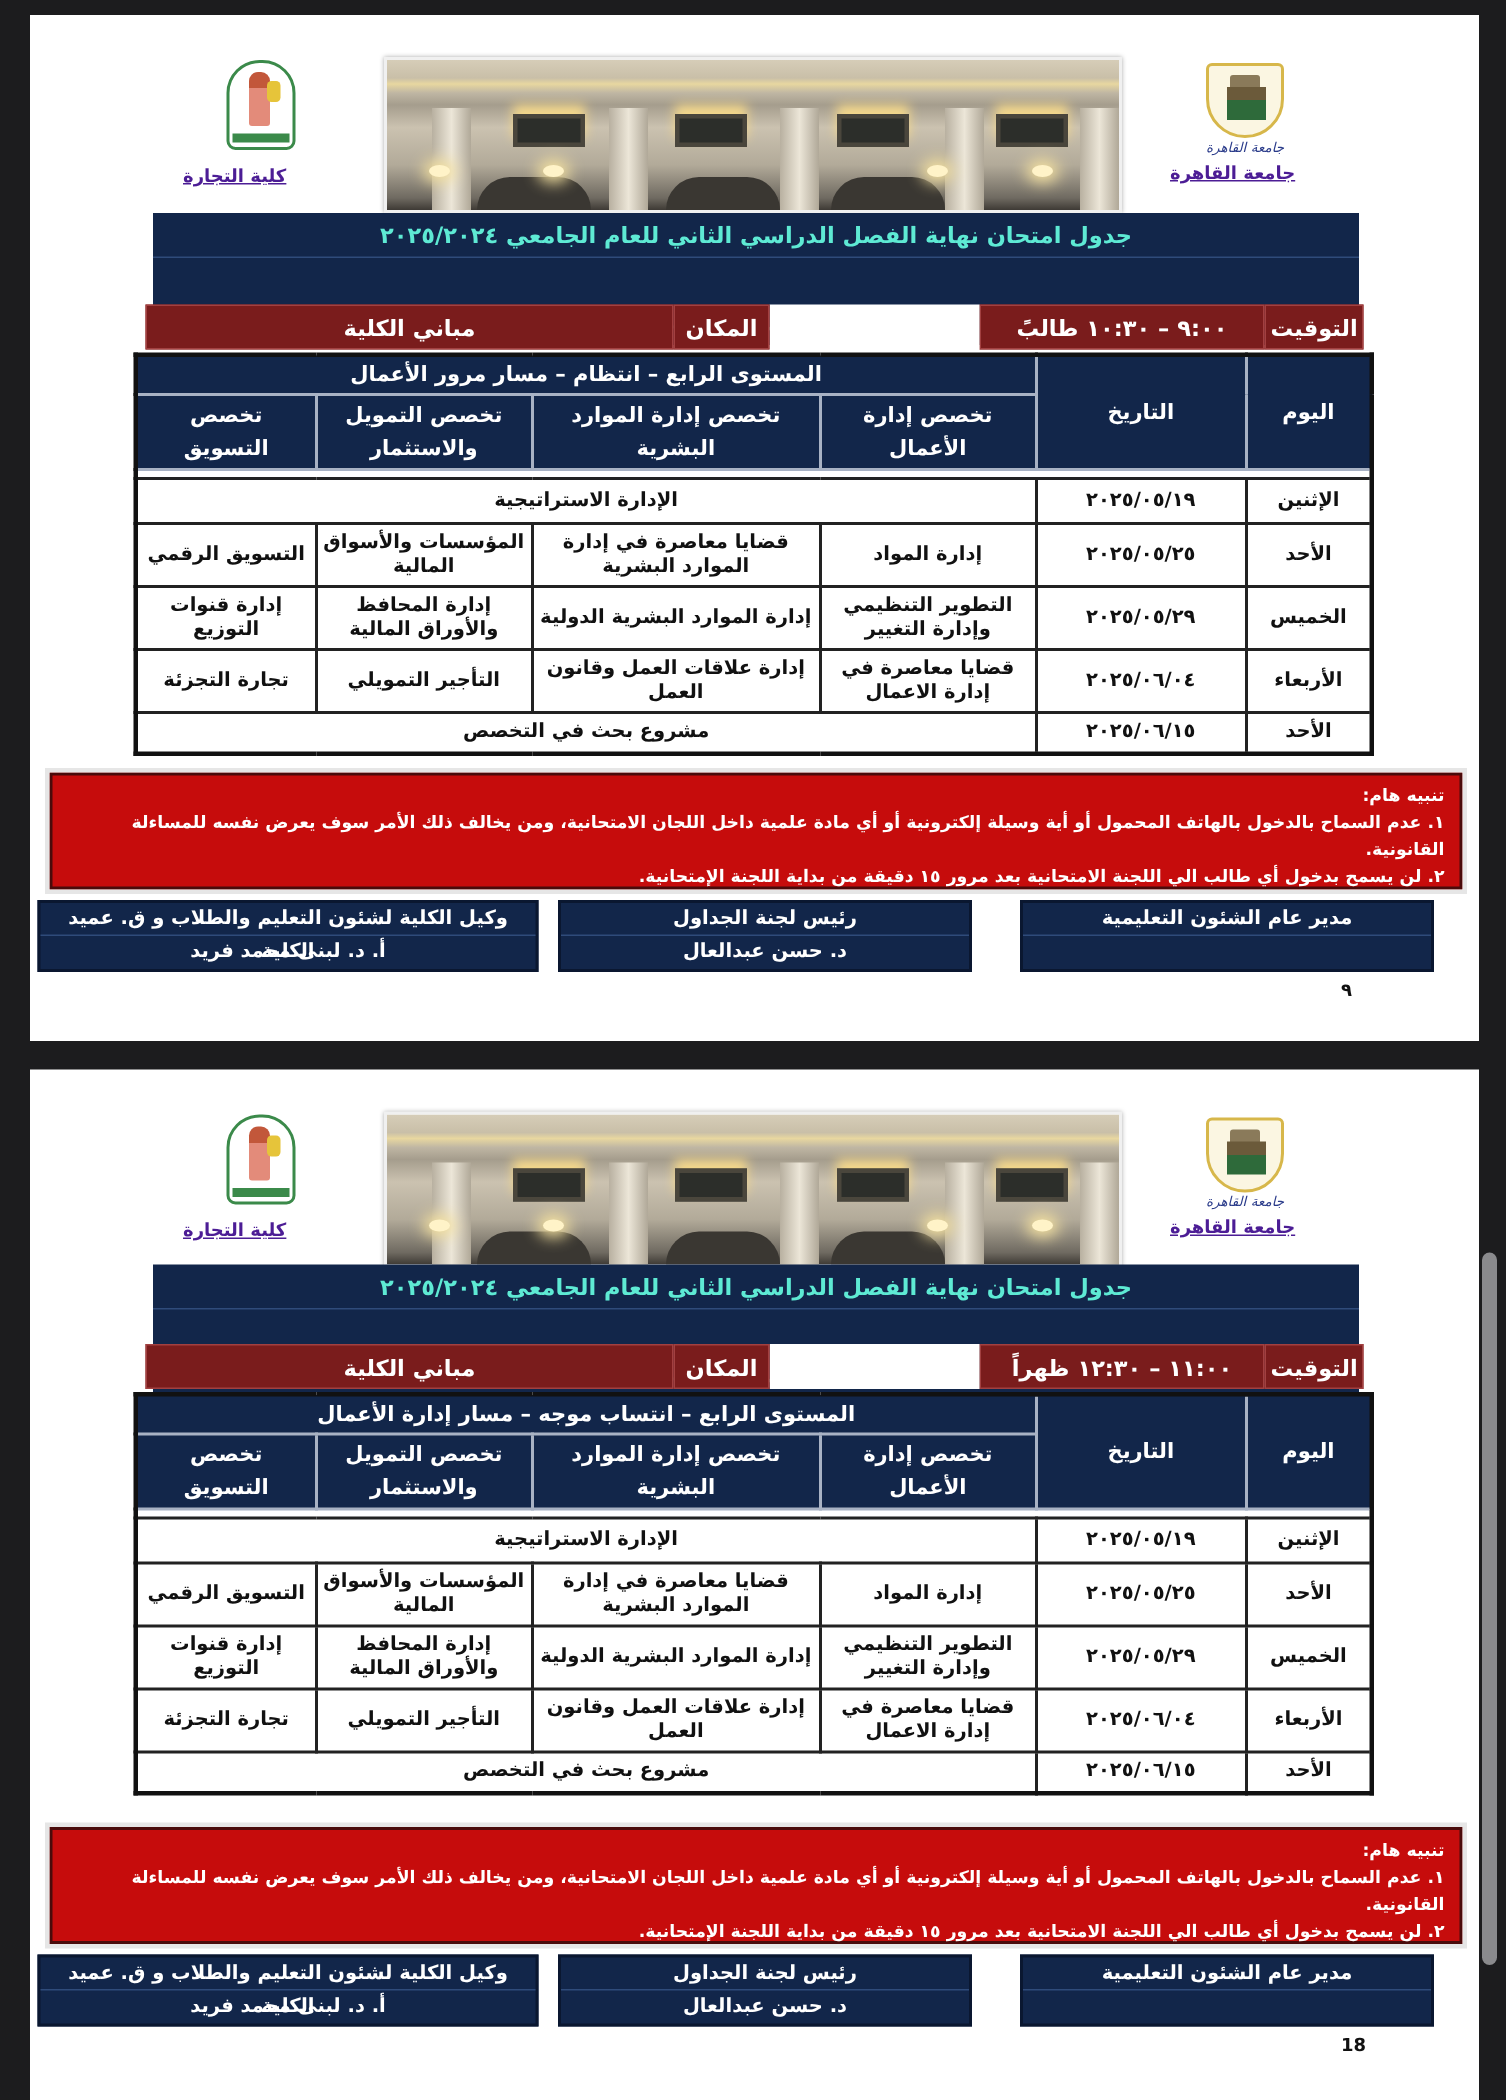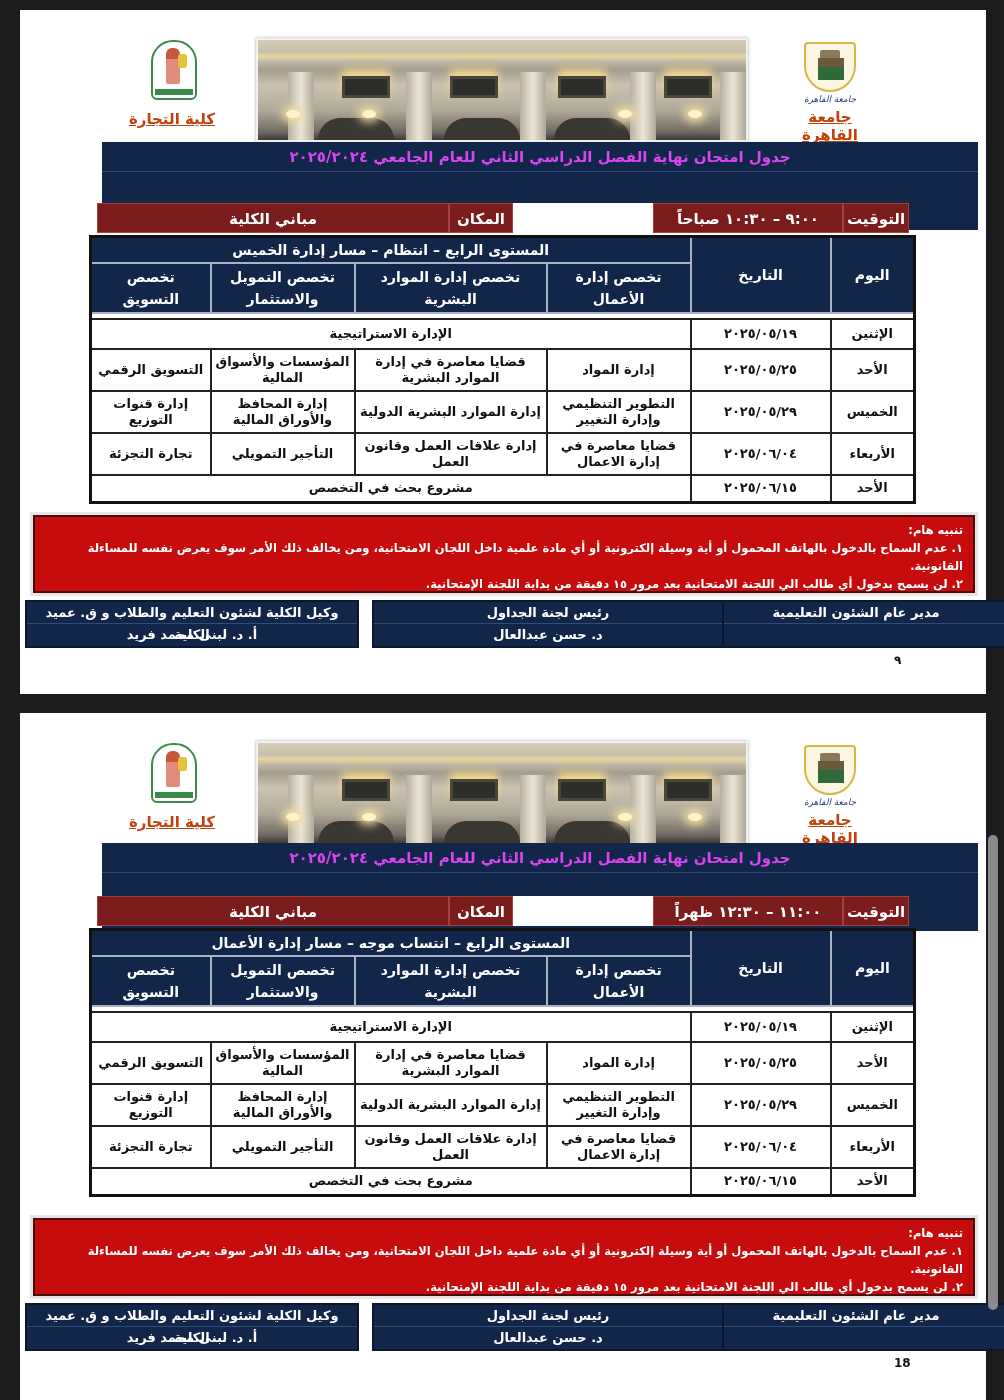--- a/index.html
+++ b/index.html
@@ -19,8 +19,8 @@
   .logo-left { left: 102px; top: 30px; }
   .logo-right { left: 760px; top: 30px; }
   .logo-caption {
-    position: absolute; top: 70px; left: 0; width: 100px; font-size: 15px; font-weight: bold;
-    text-decoration: underline; color: #c2410c; text-align: center; direction: rtl;
+    position: absolute; top: 70px; left: 0; width: 100px; font-size: 12px; font-weight: bold;
+    text-decoration: underline; color: #4c1d95; text-align: left; direction: rtl;
   }
   .commerce-logo {
     position: absolute; left: 29px; top: 0; width: 46px; height: 60px;

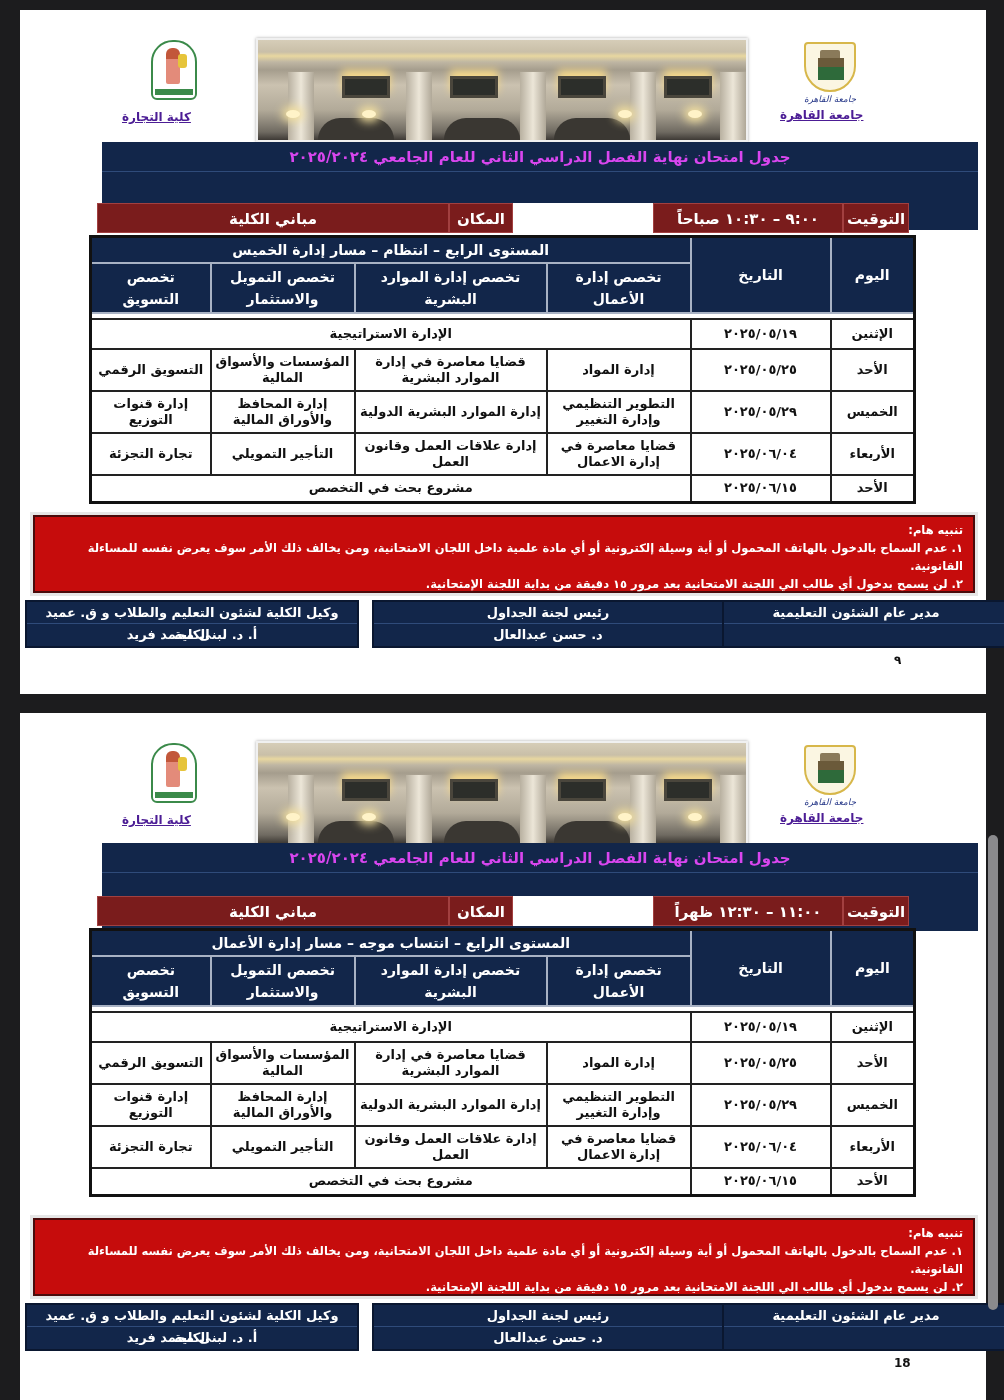--- a/index.html
+++ b/index.html
@@ -75,7 +75,7 @@
 
   
   .banner {
-    position: absolute; left: 82px; width: 876px; background: #12264a; color: #d946ef; direction: rtl;
+    position: absolute; left: 82px; width: 804px; background: #12264a; color: #5eead4; direction: rtl;
   }
   .banner .line {
     height: 30px; line-height: 30px; text-align: center; font-weight: bold; font-size: 15px;

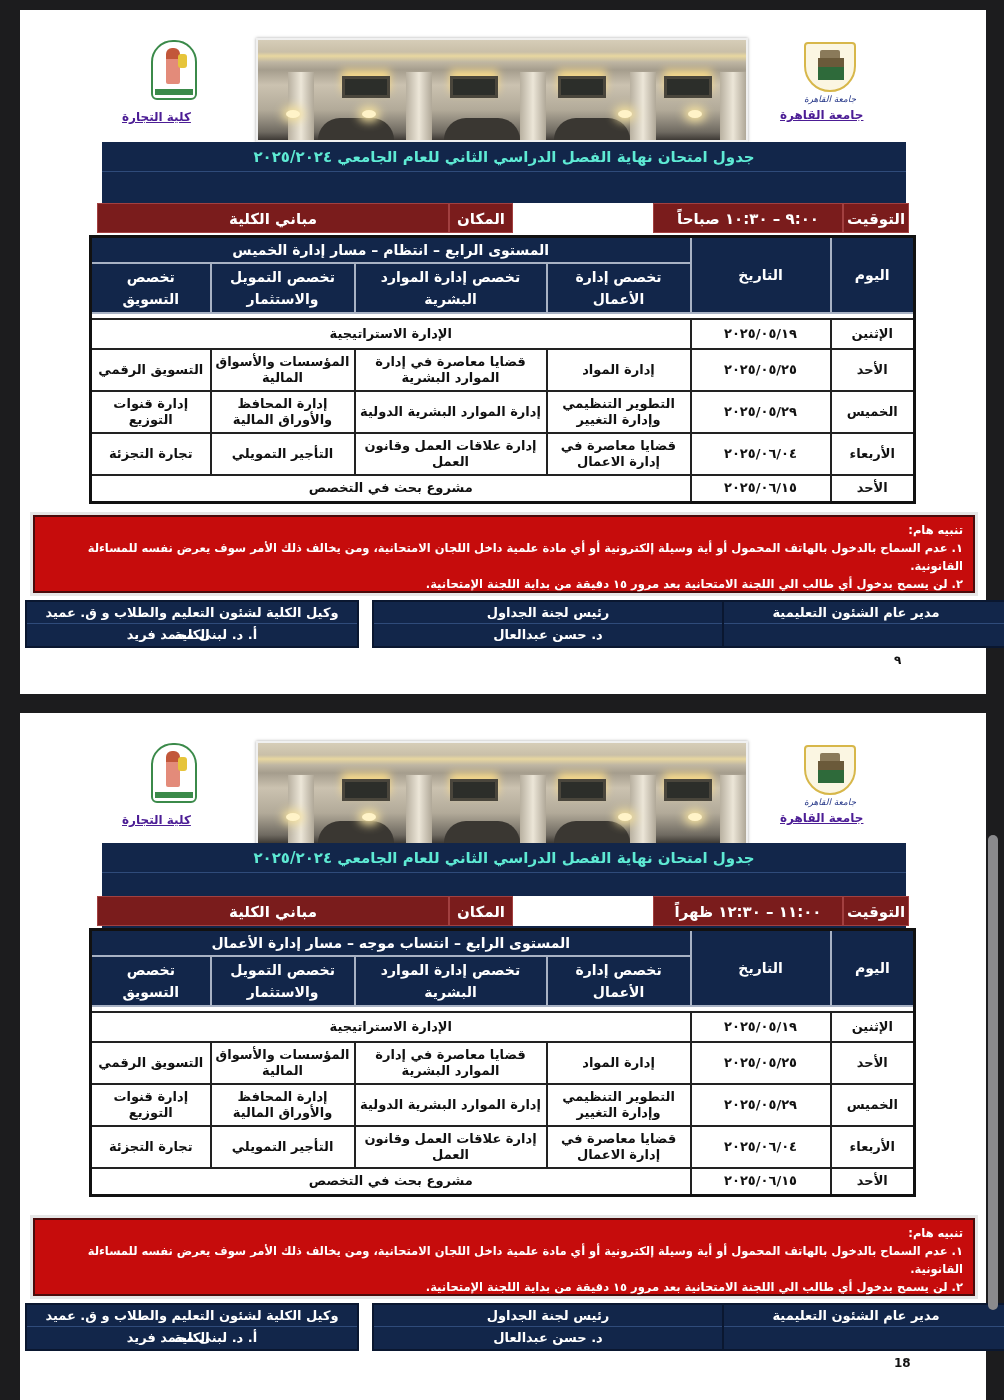--- a/index.html
+++ b/index.html
@@ -182,7 +182,7 @@
 
     <div class="info-bar" style="top:193px">
       <div class="seg" style="right:0; width:66px;">التوقيت</div>
-      <div class="seg" style="right:66px; width:190px;">٩:٠٠ – ١٠:٣٠ صباحاً</div>
+      <div class="seg" style="right:66px; width:190px;">٩:٠٠ – ١٠:٣٠ طالبً</div>
       <div class="blank" style="right:256px; width:140px;"></div>
       <div class="seg" style="right:396px; width:64px;">المكان</div>
       <div class="seg" style="right:460px; width:352px;">مباني الكلية</div>

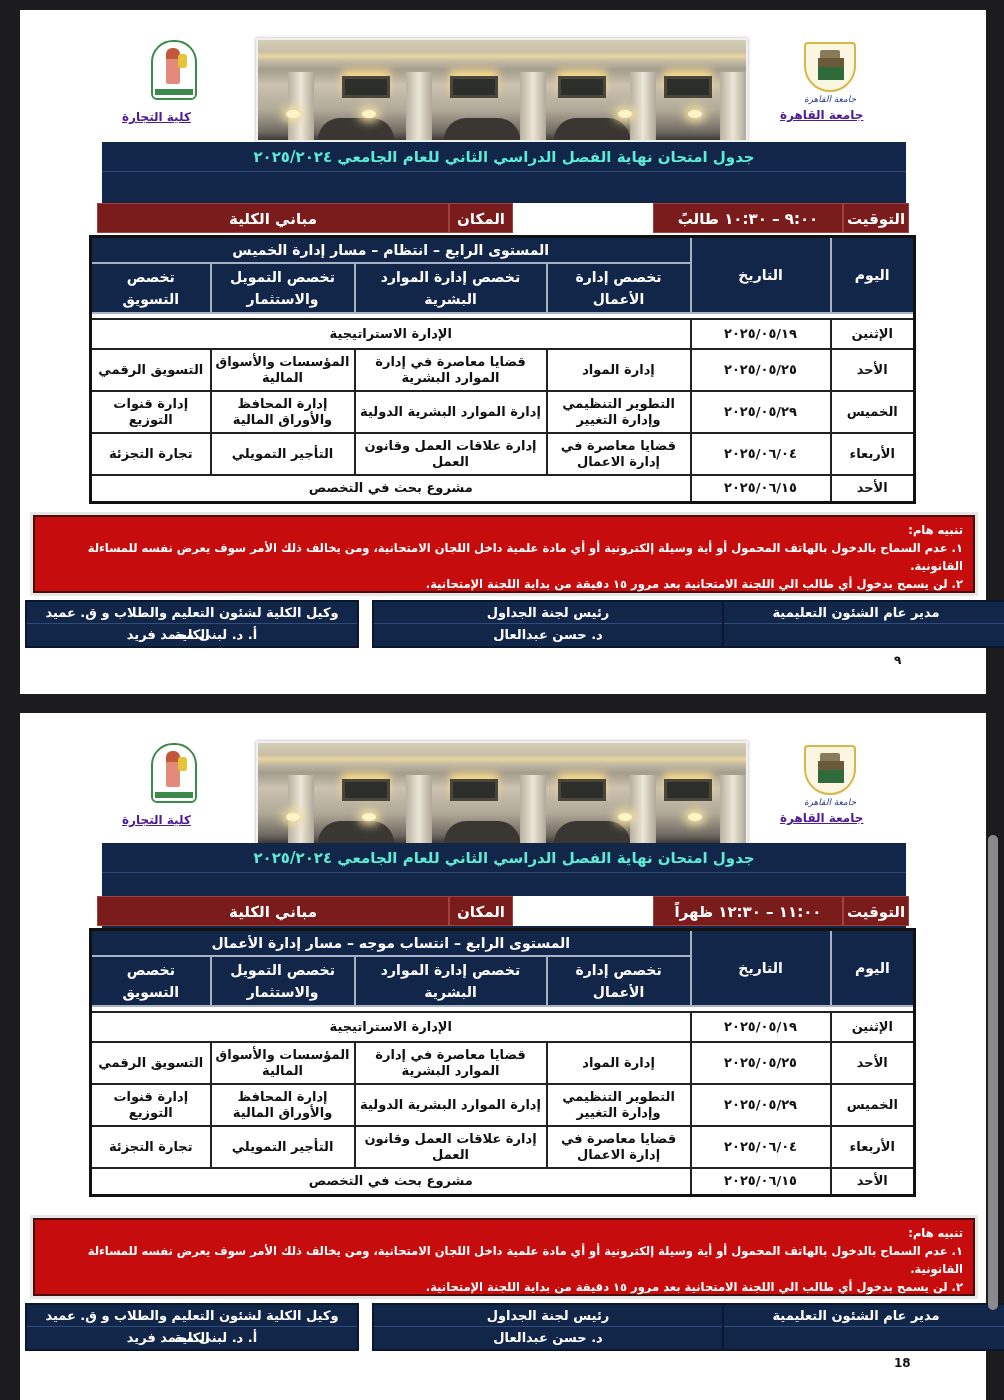--- a/index.html
+++ b/index.html
@@ -201,7 +201,7 @@
           <tr class="h-level">
         <th rowspan="2">اليوم</th>
         <th rowspan="2">التاريخ</th>
-        <th colspan="4">المستوى الرابع – انتظام – مسار إدارة الخميس</th>
+        <th colspan="4">المستوى الرابع – انتظام – مسار مرور الأعمال</th>
       </tr>
       <tr class="h-spec">
         <th>تخصص إدارة الأعمال</th>

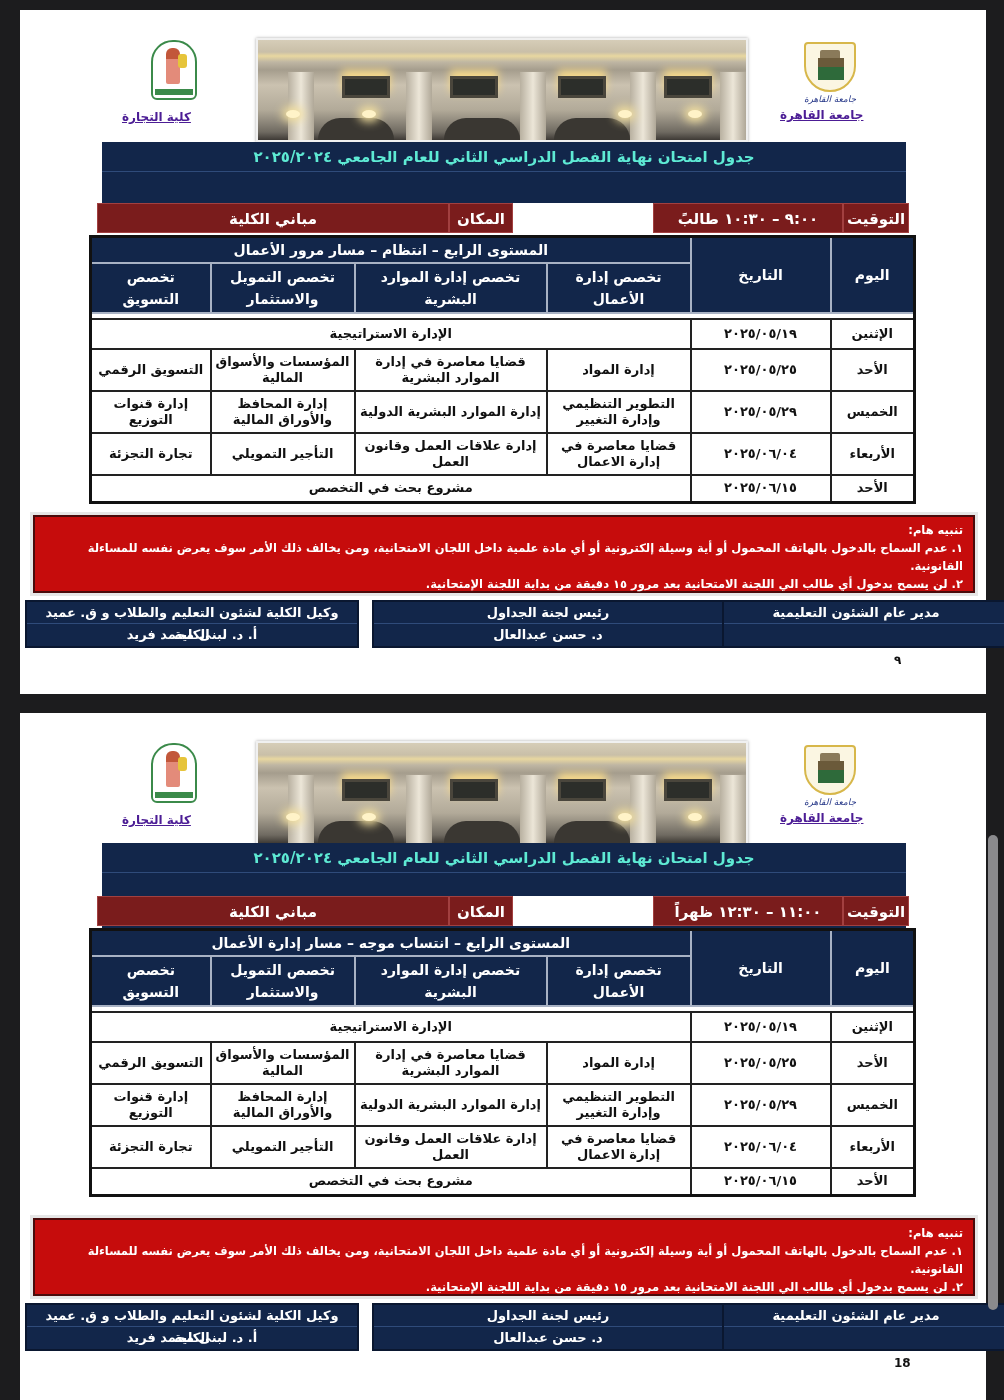--- a/index.html
+++ b/index.html
@@ -119,7 +119,7 @@
 
   
   .sig {
-    position: absolute; width: 352px; height: 48px; background: #12264a; color: #fff; direction: rtl;
+    position: absolute; width: 276px; height: 48px; background: #12264a; color: #fff; direction: rtl;
     border: 2px solid #0a1730; text-align: center; font-weight: bold; font-size: 13px;
   }
   .sig .r { height: 22px; line-height: 22px; border-bottom: 1px solid #2f4b7a; }

